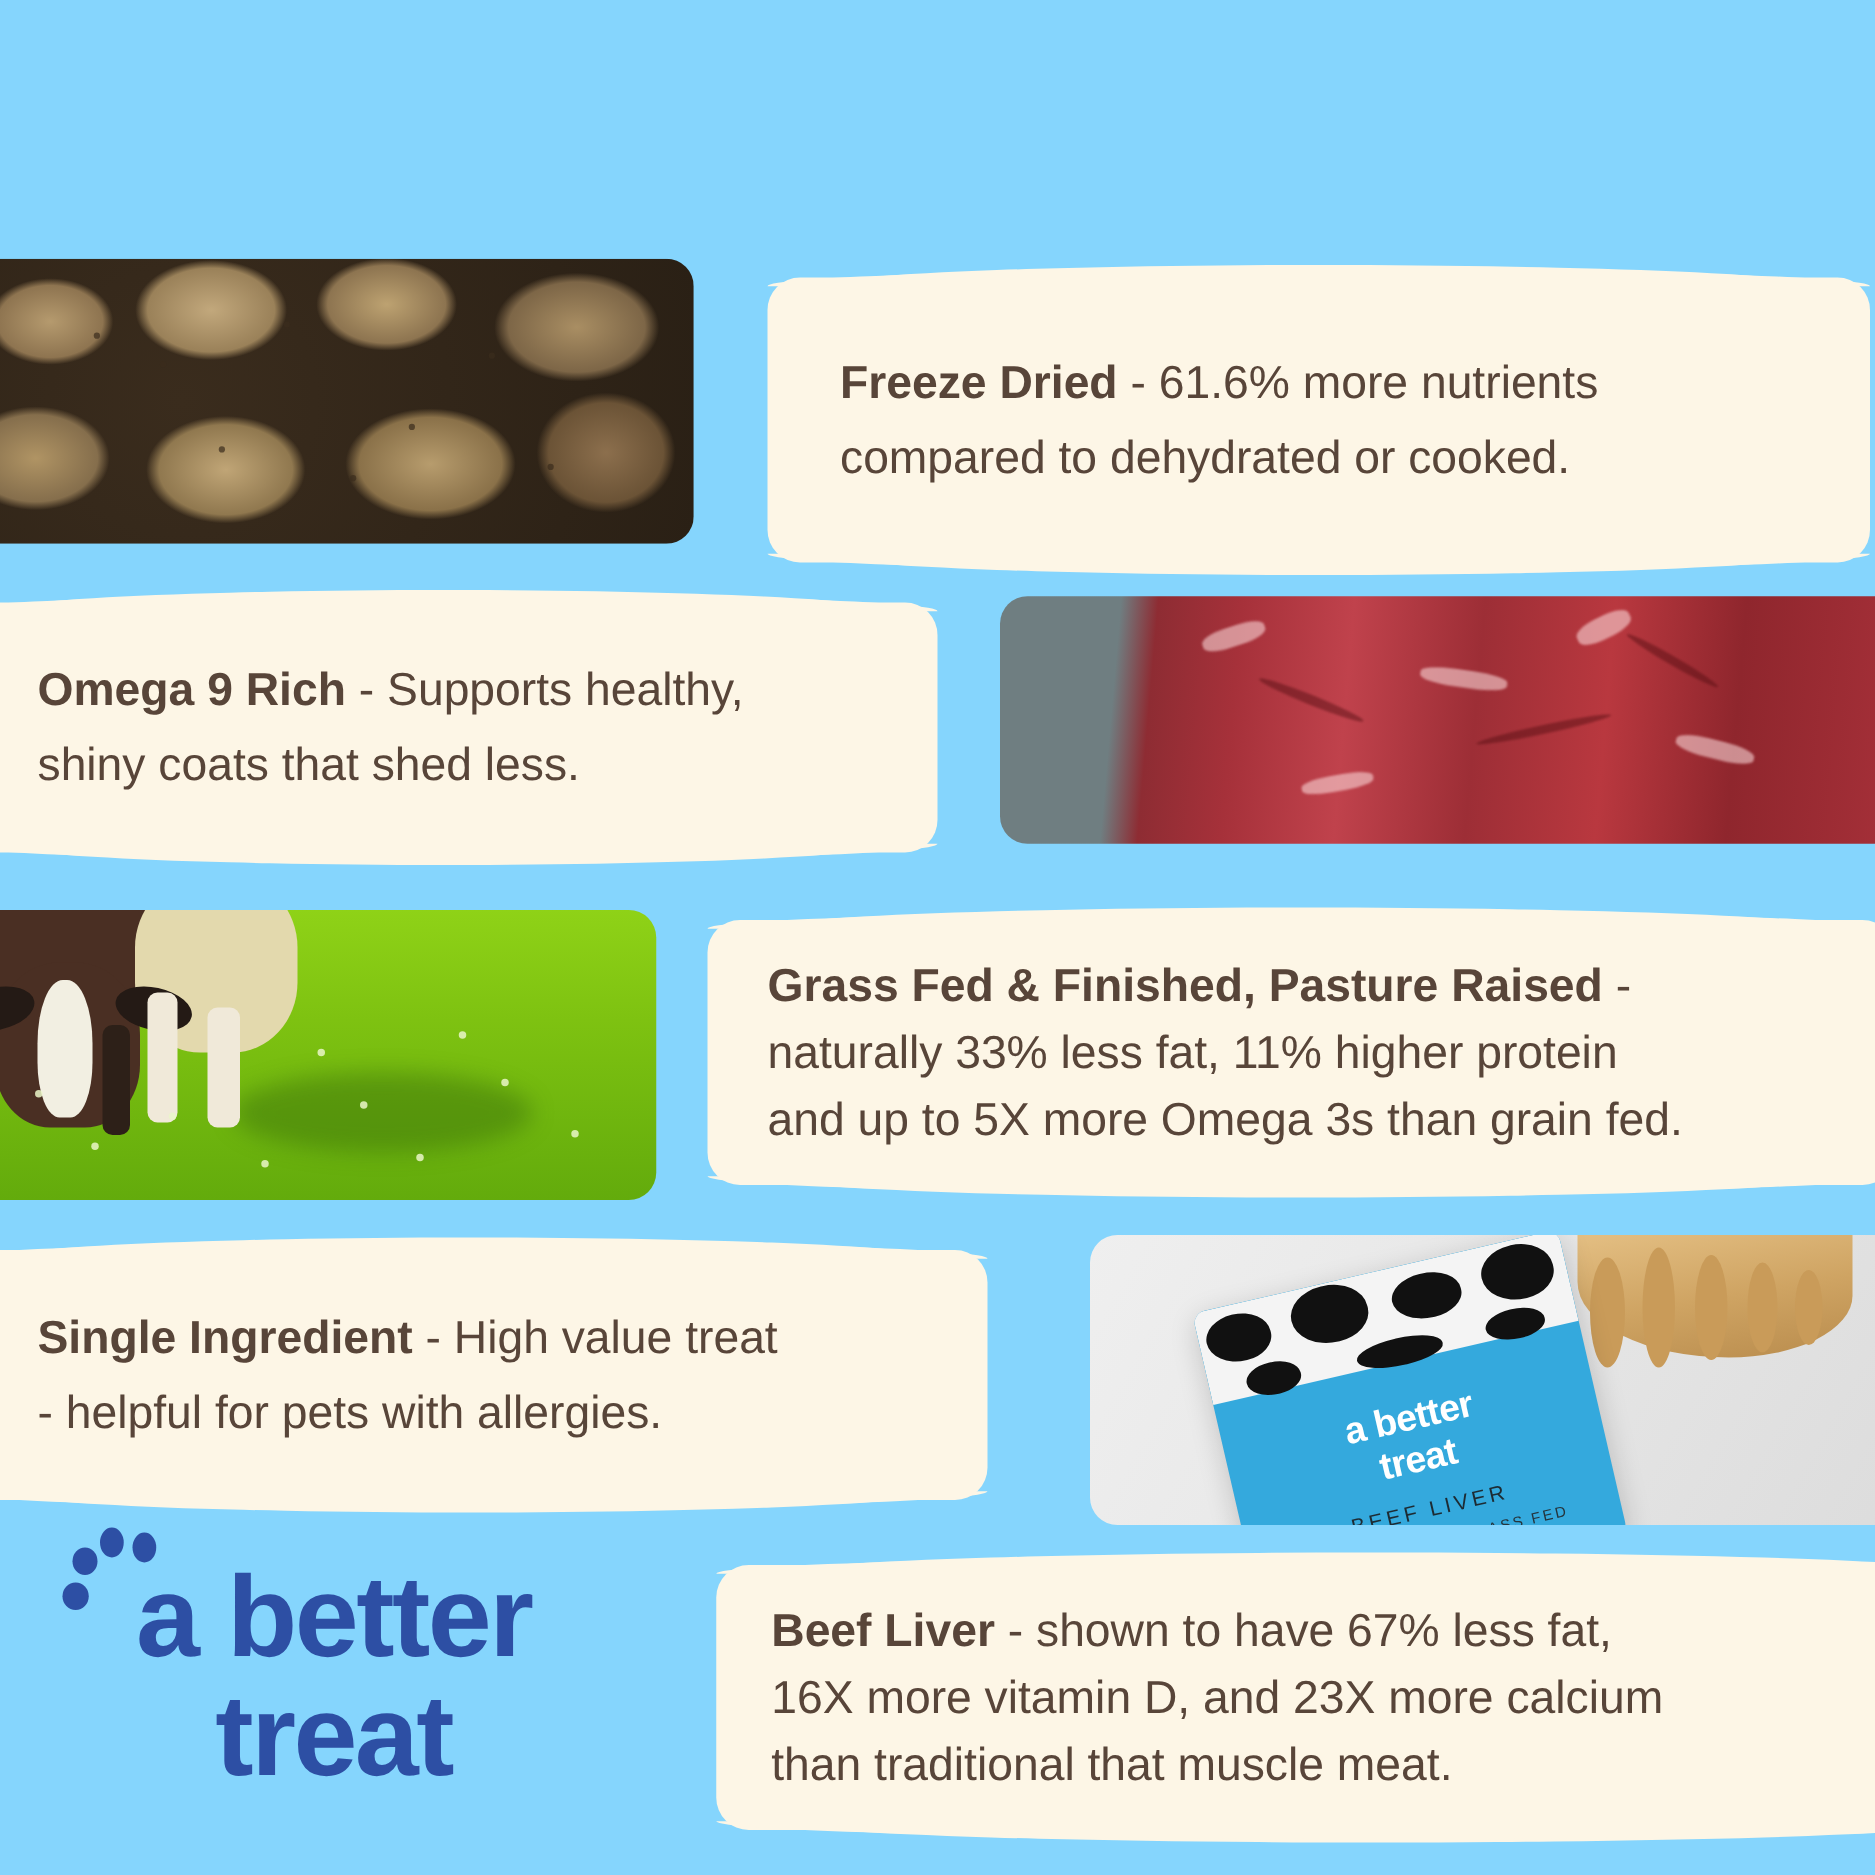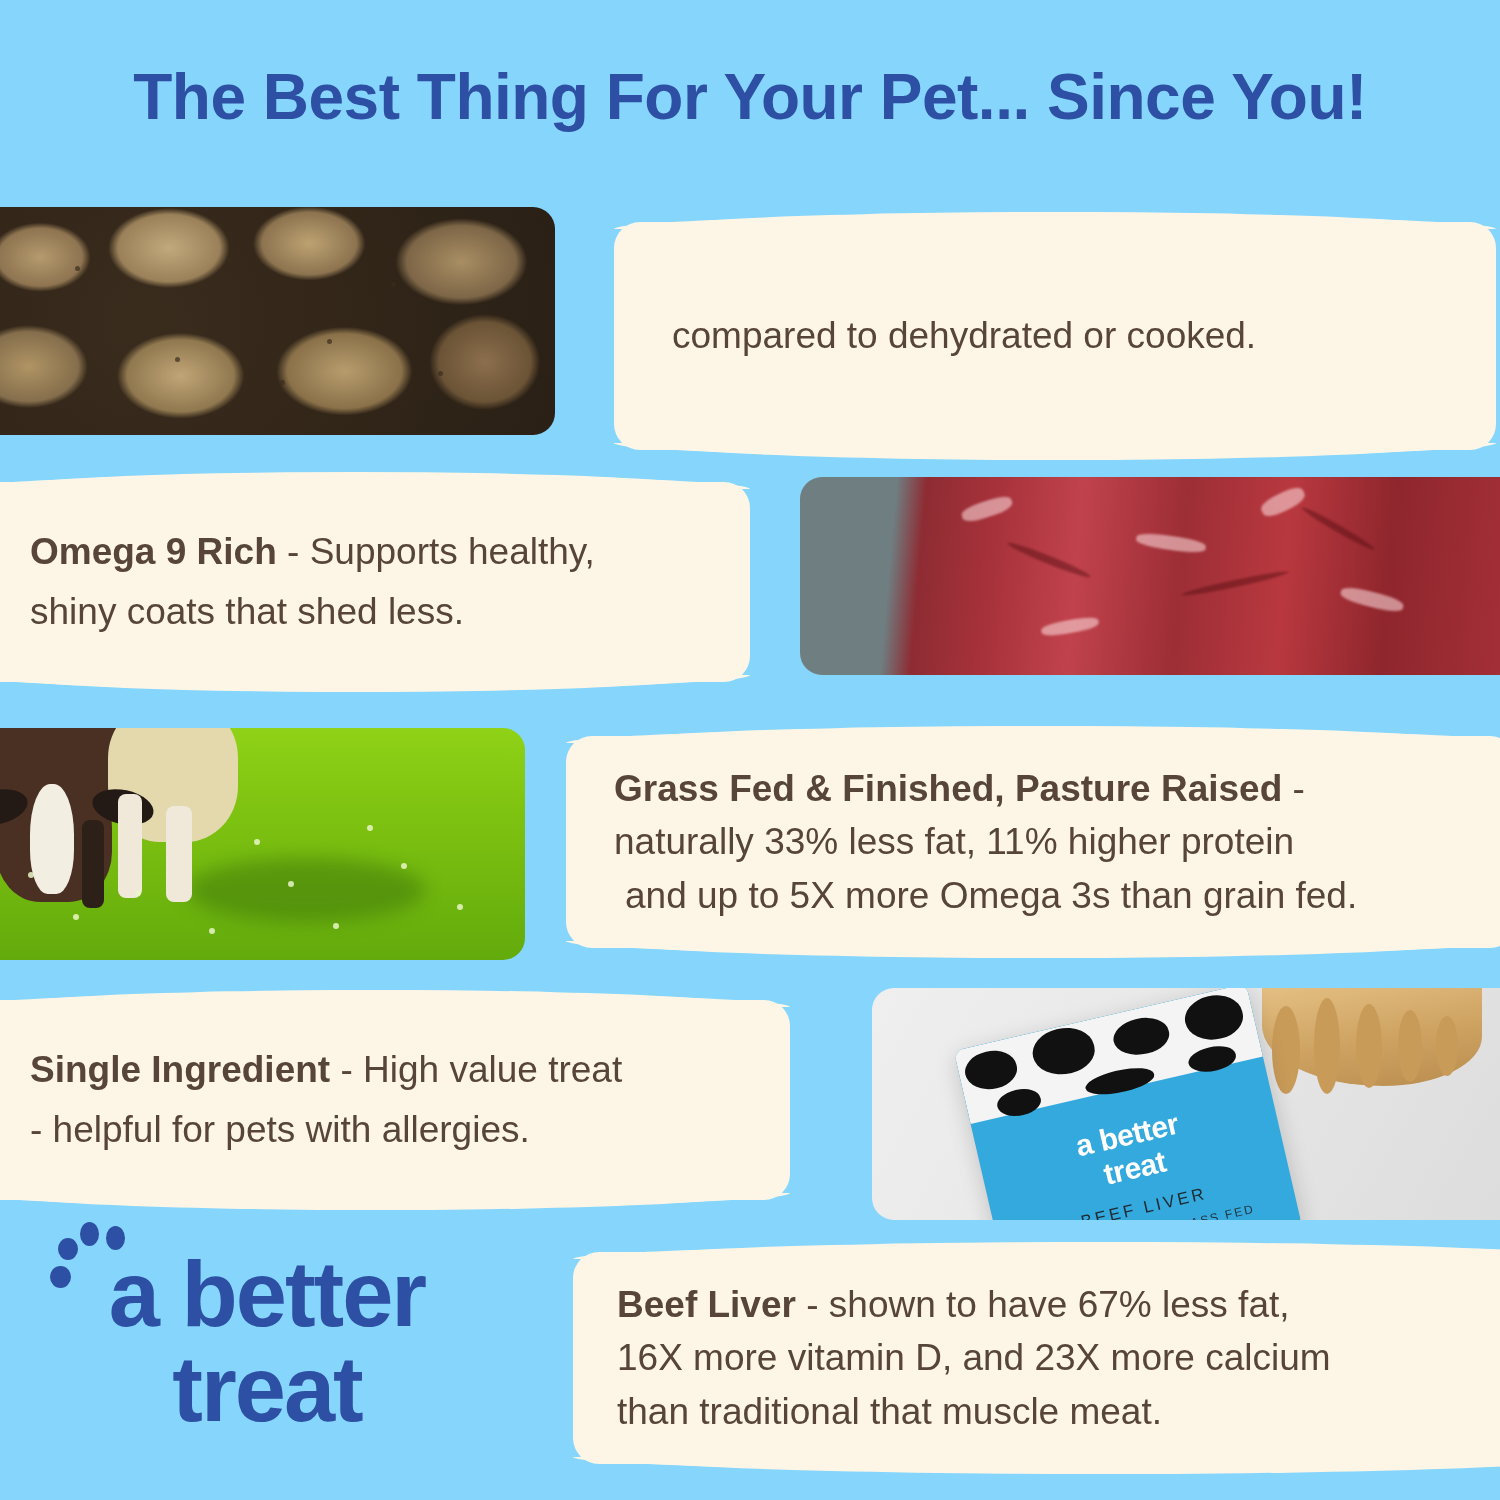--- a/index.html
+++ b/index.html
@@ -158,7 +158,6 @@
 
 <div class="stage">
 
-  <div class="headline">The Best Thing For Your Pet... Since You!</div>
 
   <div class="img treats" style="left:-30px;top:207px;width:585px;height:228px;border-radius:0 22px 22px 0;">
     <div class="spk" style="left:18%;top:26%;"></div>

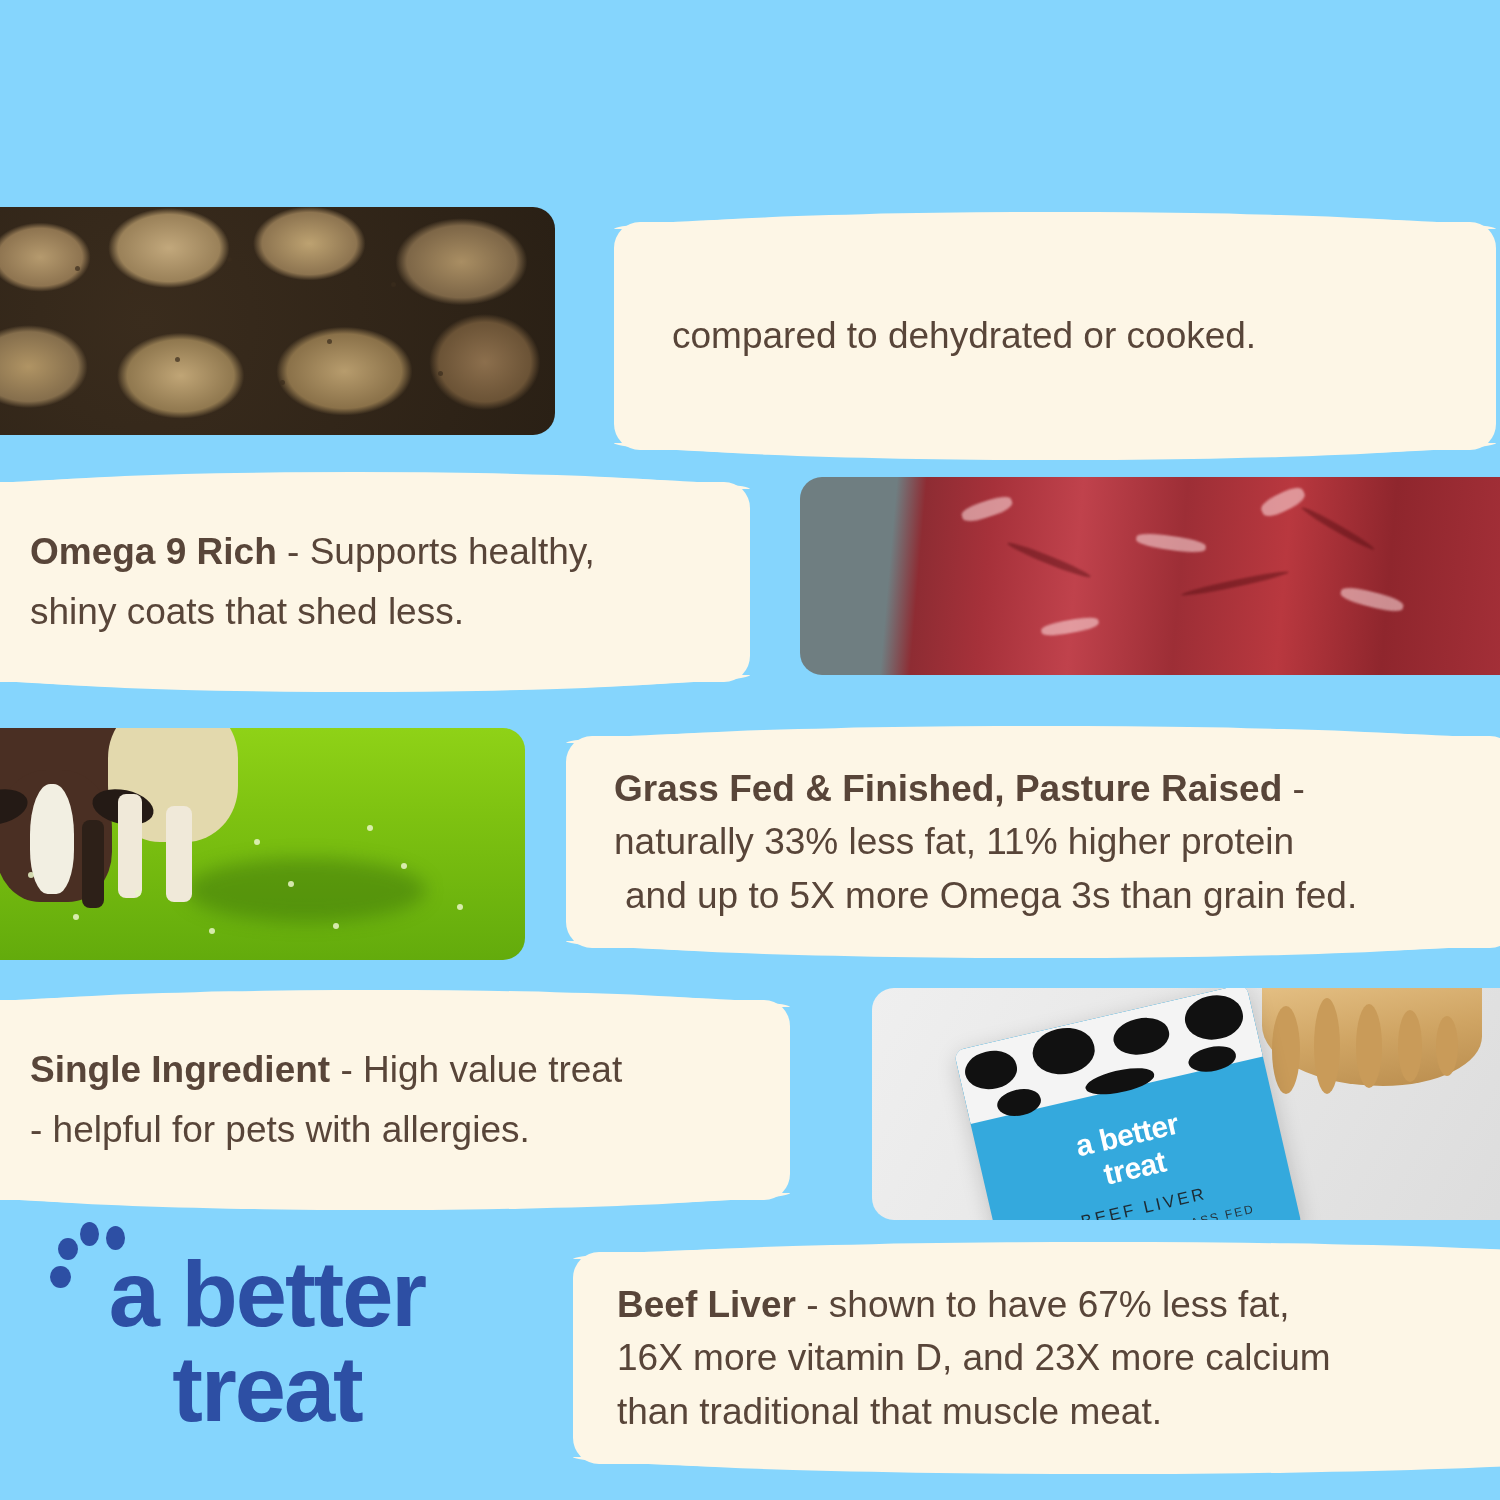--- a/index.html
+++ b/index.html
@@ -173,6 +173,9 @@
   <div class="card" style="left:614px;top:222px;width:882px;height:228px;padding:0 58px;">
     <span class="wave-t"></span>
     <span class="wave-b"></span>
+    <div class="line">
+      <b>Freeze Dried</b><span> - 61.6% more nutrients</span>
+    </div>
     <div class="line">
       <span>compared to dehydrated or cooked.</span>
     </div>

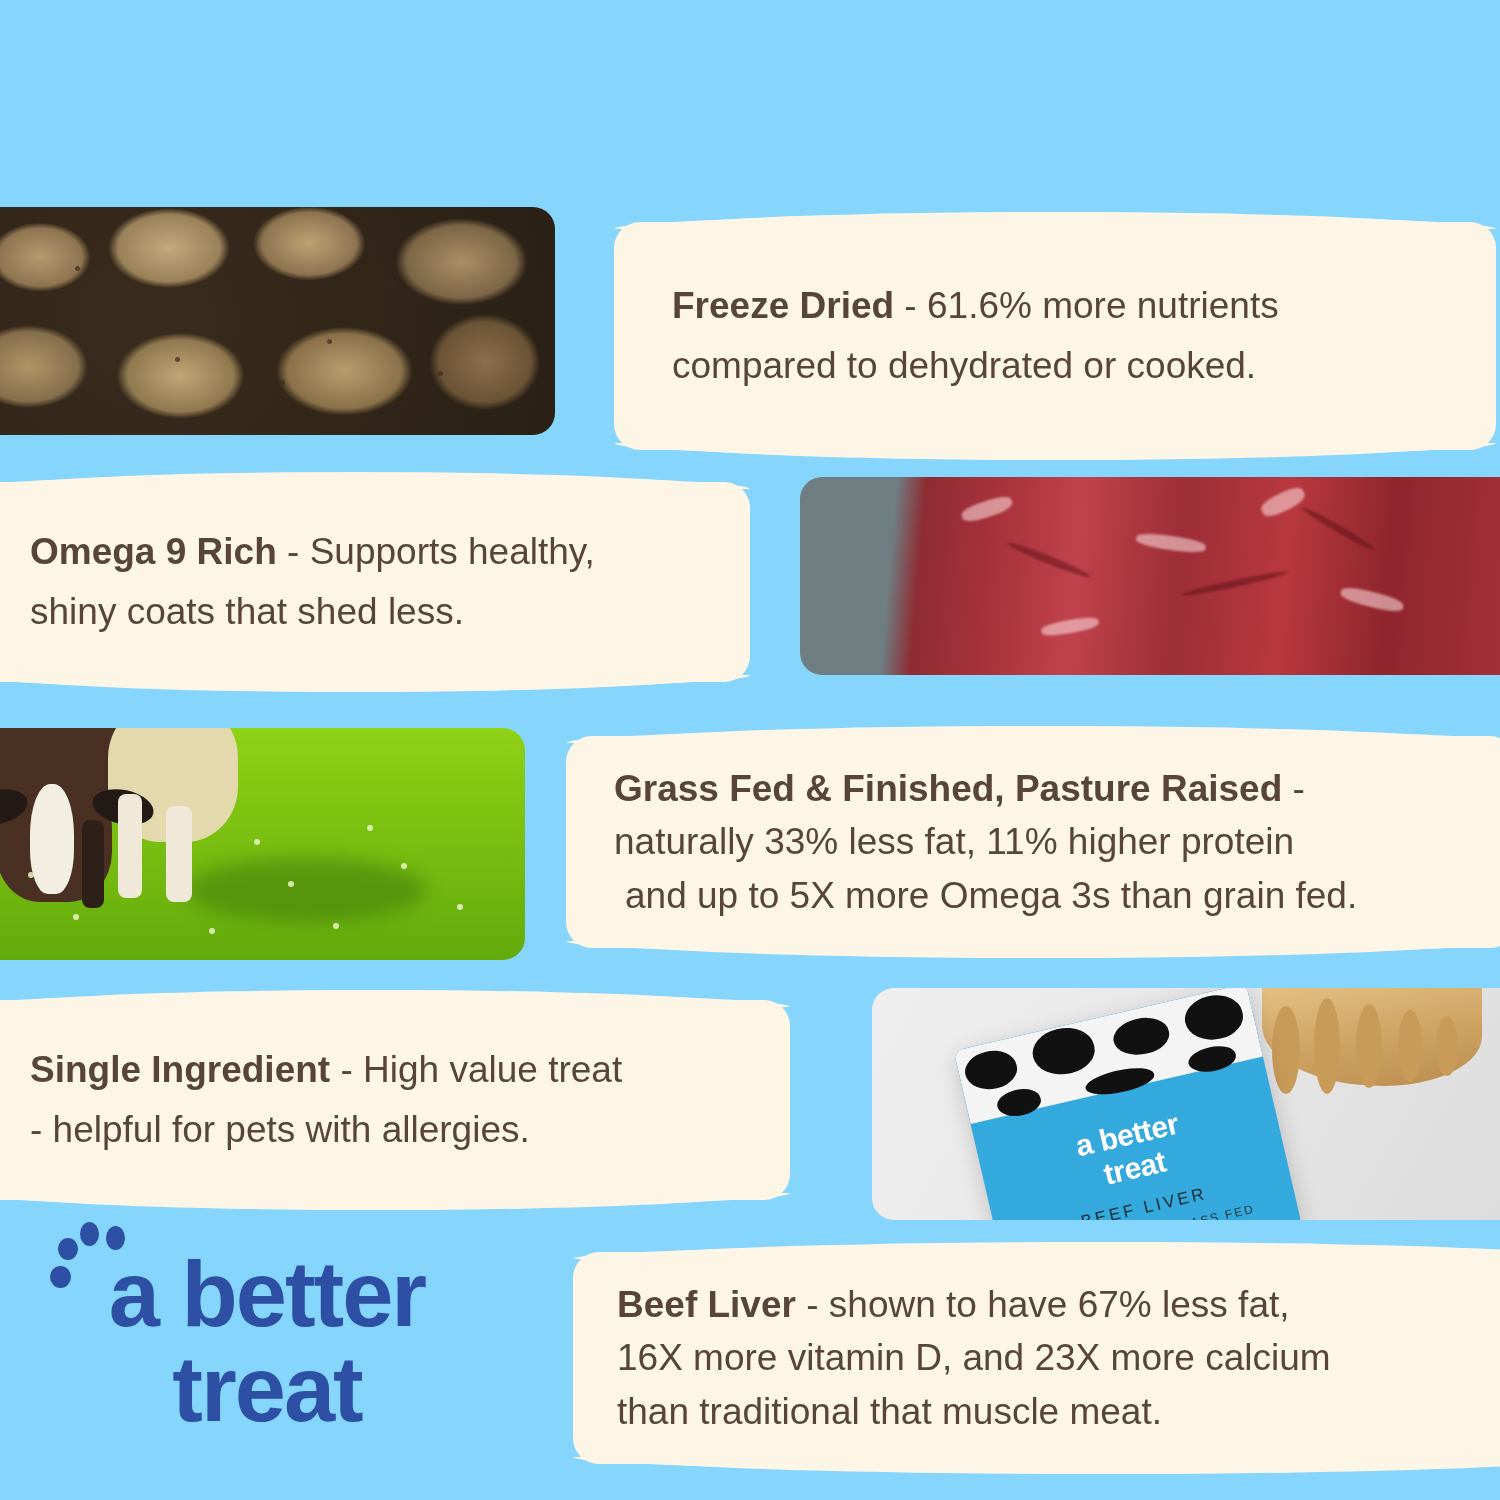--- a/index.html
+++ b/index.html
@@ -235,7 +235,7 @@
     <div class="line" style="line-height:1.45;">
       <span>naturally 33% less fat, 11% higher protein</span>
     </div>
-    <div class="line" style="line-height:1.45;margin-left:11px;">
+    <div class="line" style="line-height:1.45;">
       <span>and up to 5X more Omega 3s than grain fed.</span>
     </div>
   </div>

